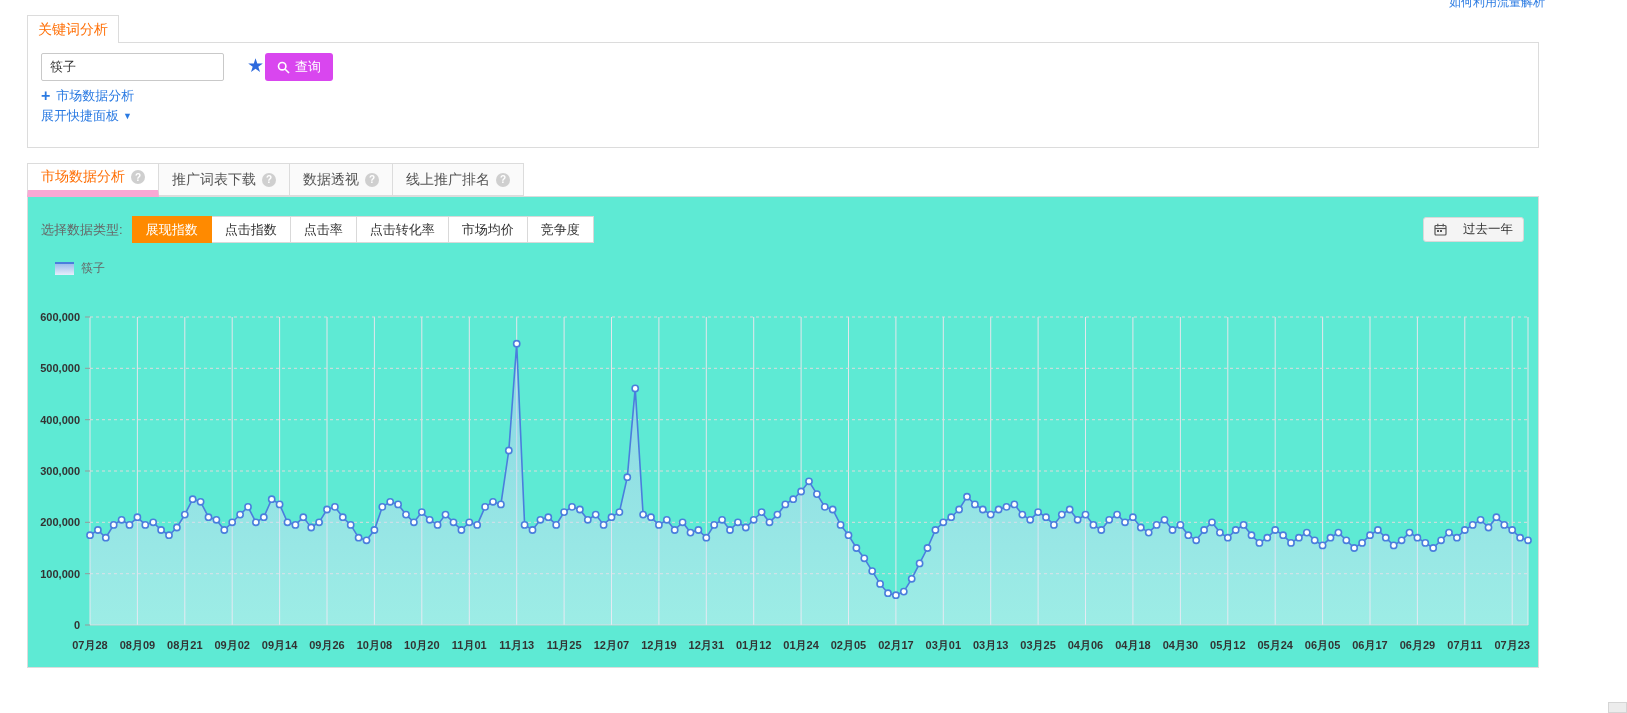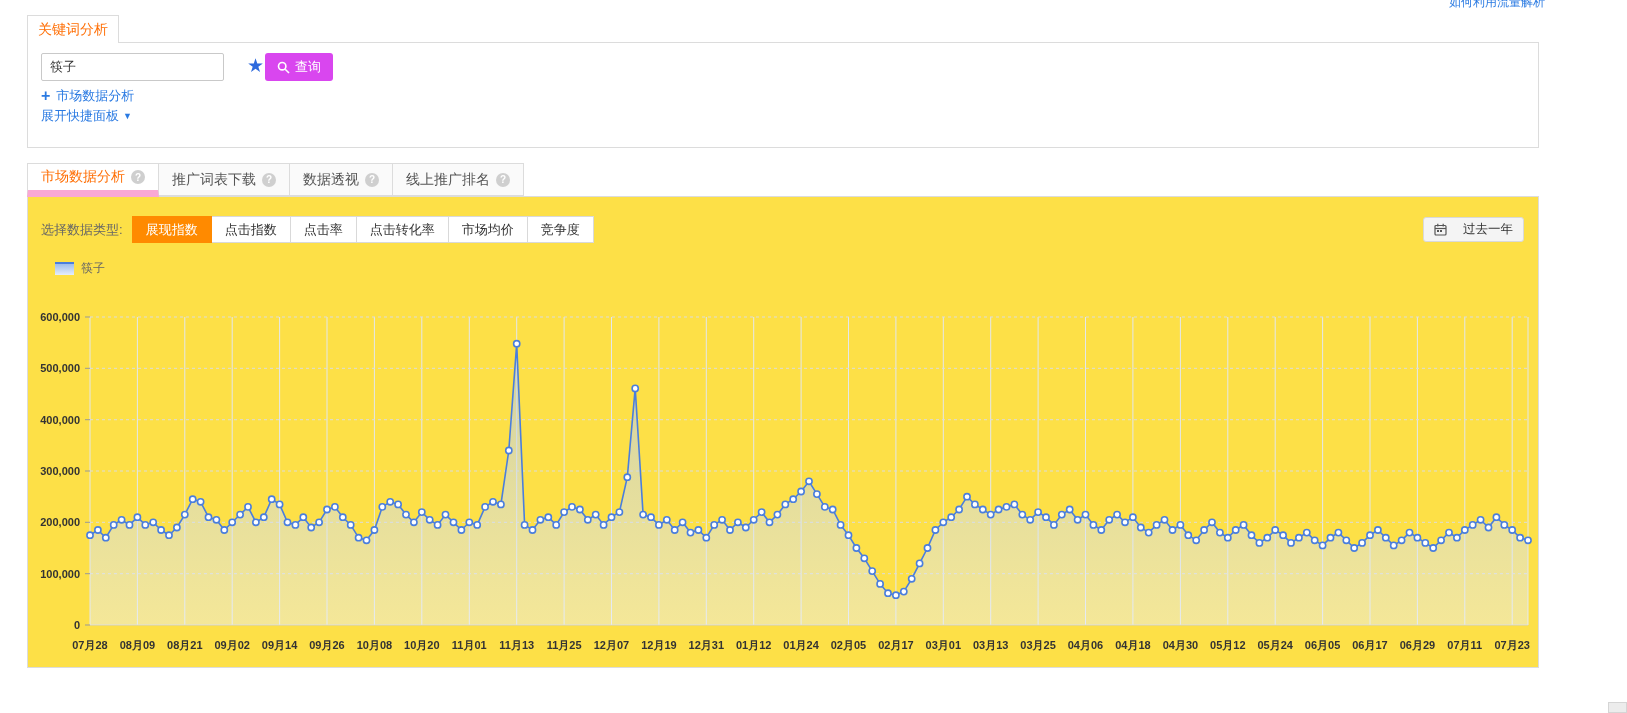--- a/index.html
+++ b/index.html
@@ -38,7 +38,7 @@
 
   
   .panel2 { position:absolute; left:27px; top:196px; width:1512px; height:472px;
-    background:#fde047; border:1px solid #dcdcdc; }
+    background:#5eead4; border:1px solid #dcdcdc; }
   .dtype-row { position:absolute; left:13px; top:19px; right:14px; display:flex; align-items:center; }
   .dtype-label { font-size:13px; color:#666; margin-right:10px; }
   .dt-group { display:flex; }

